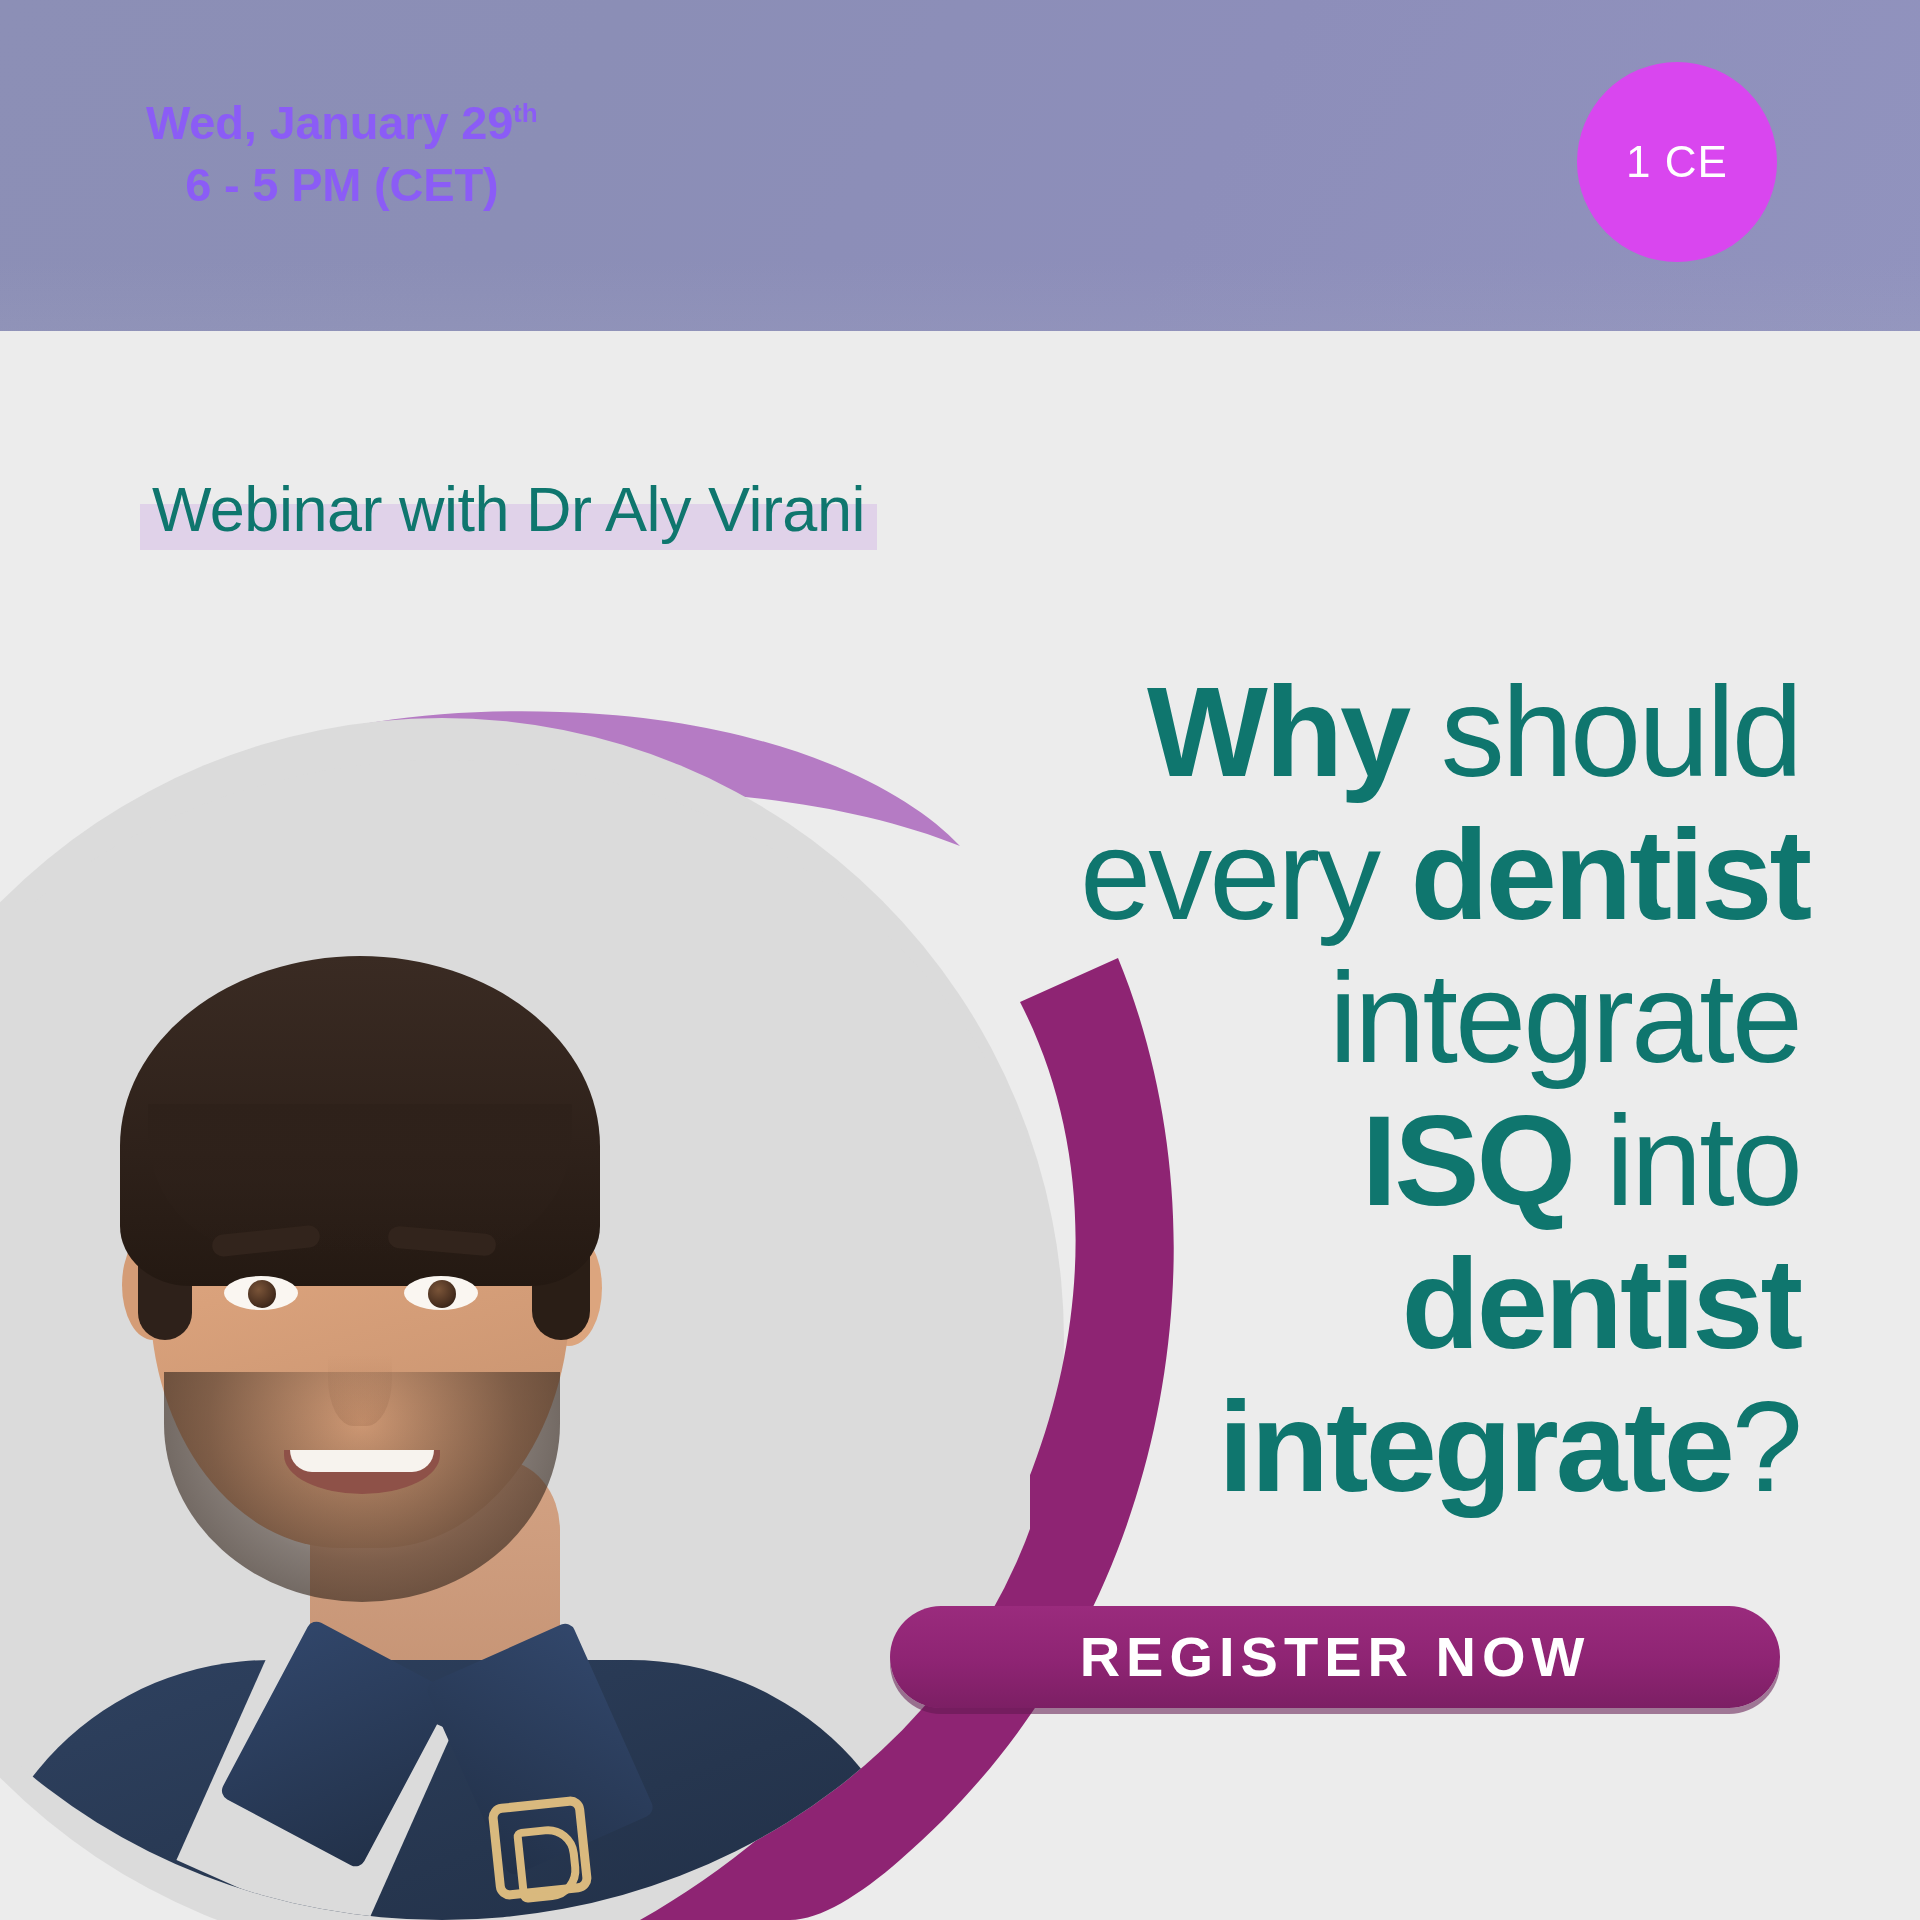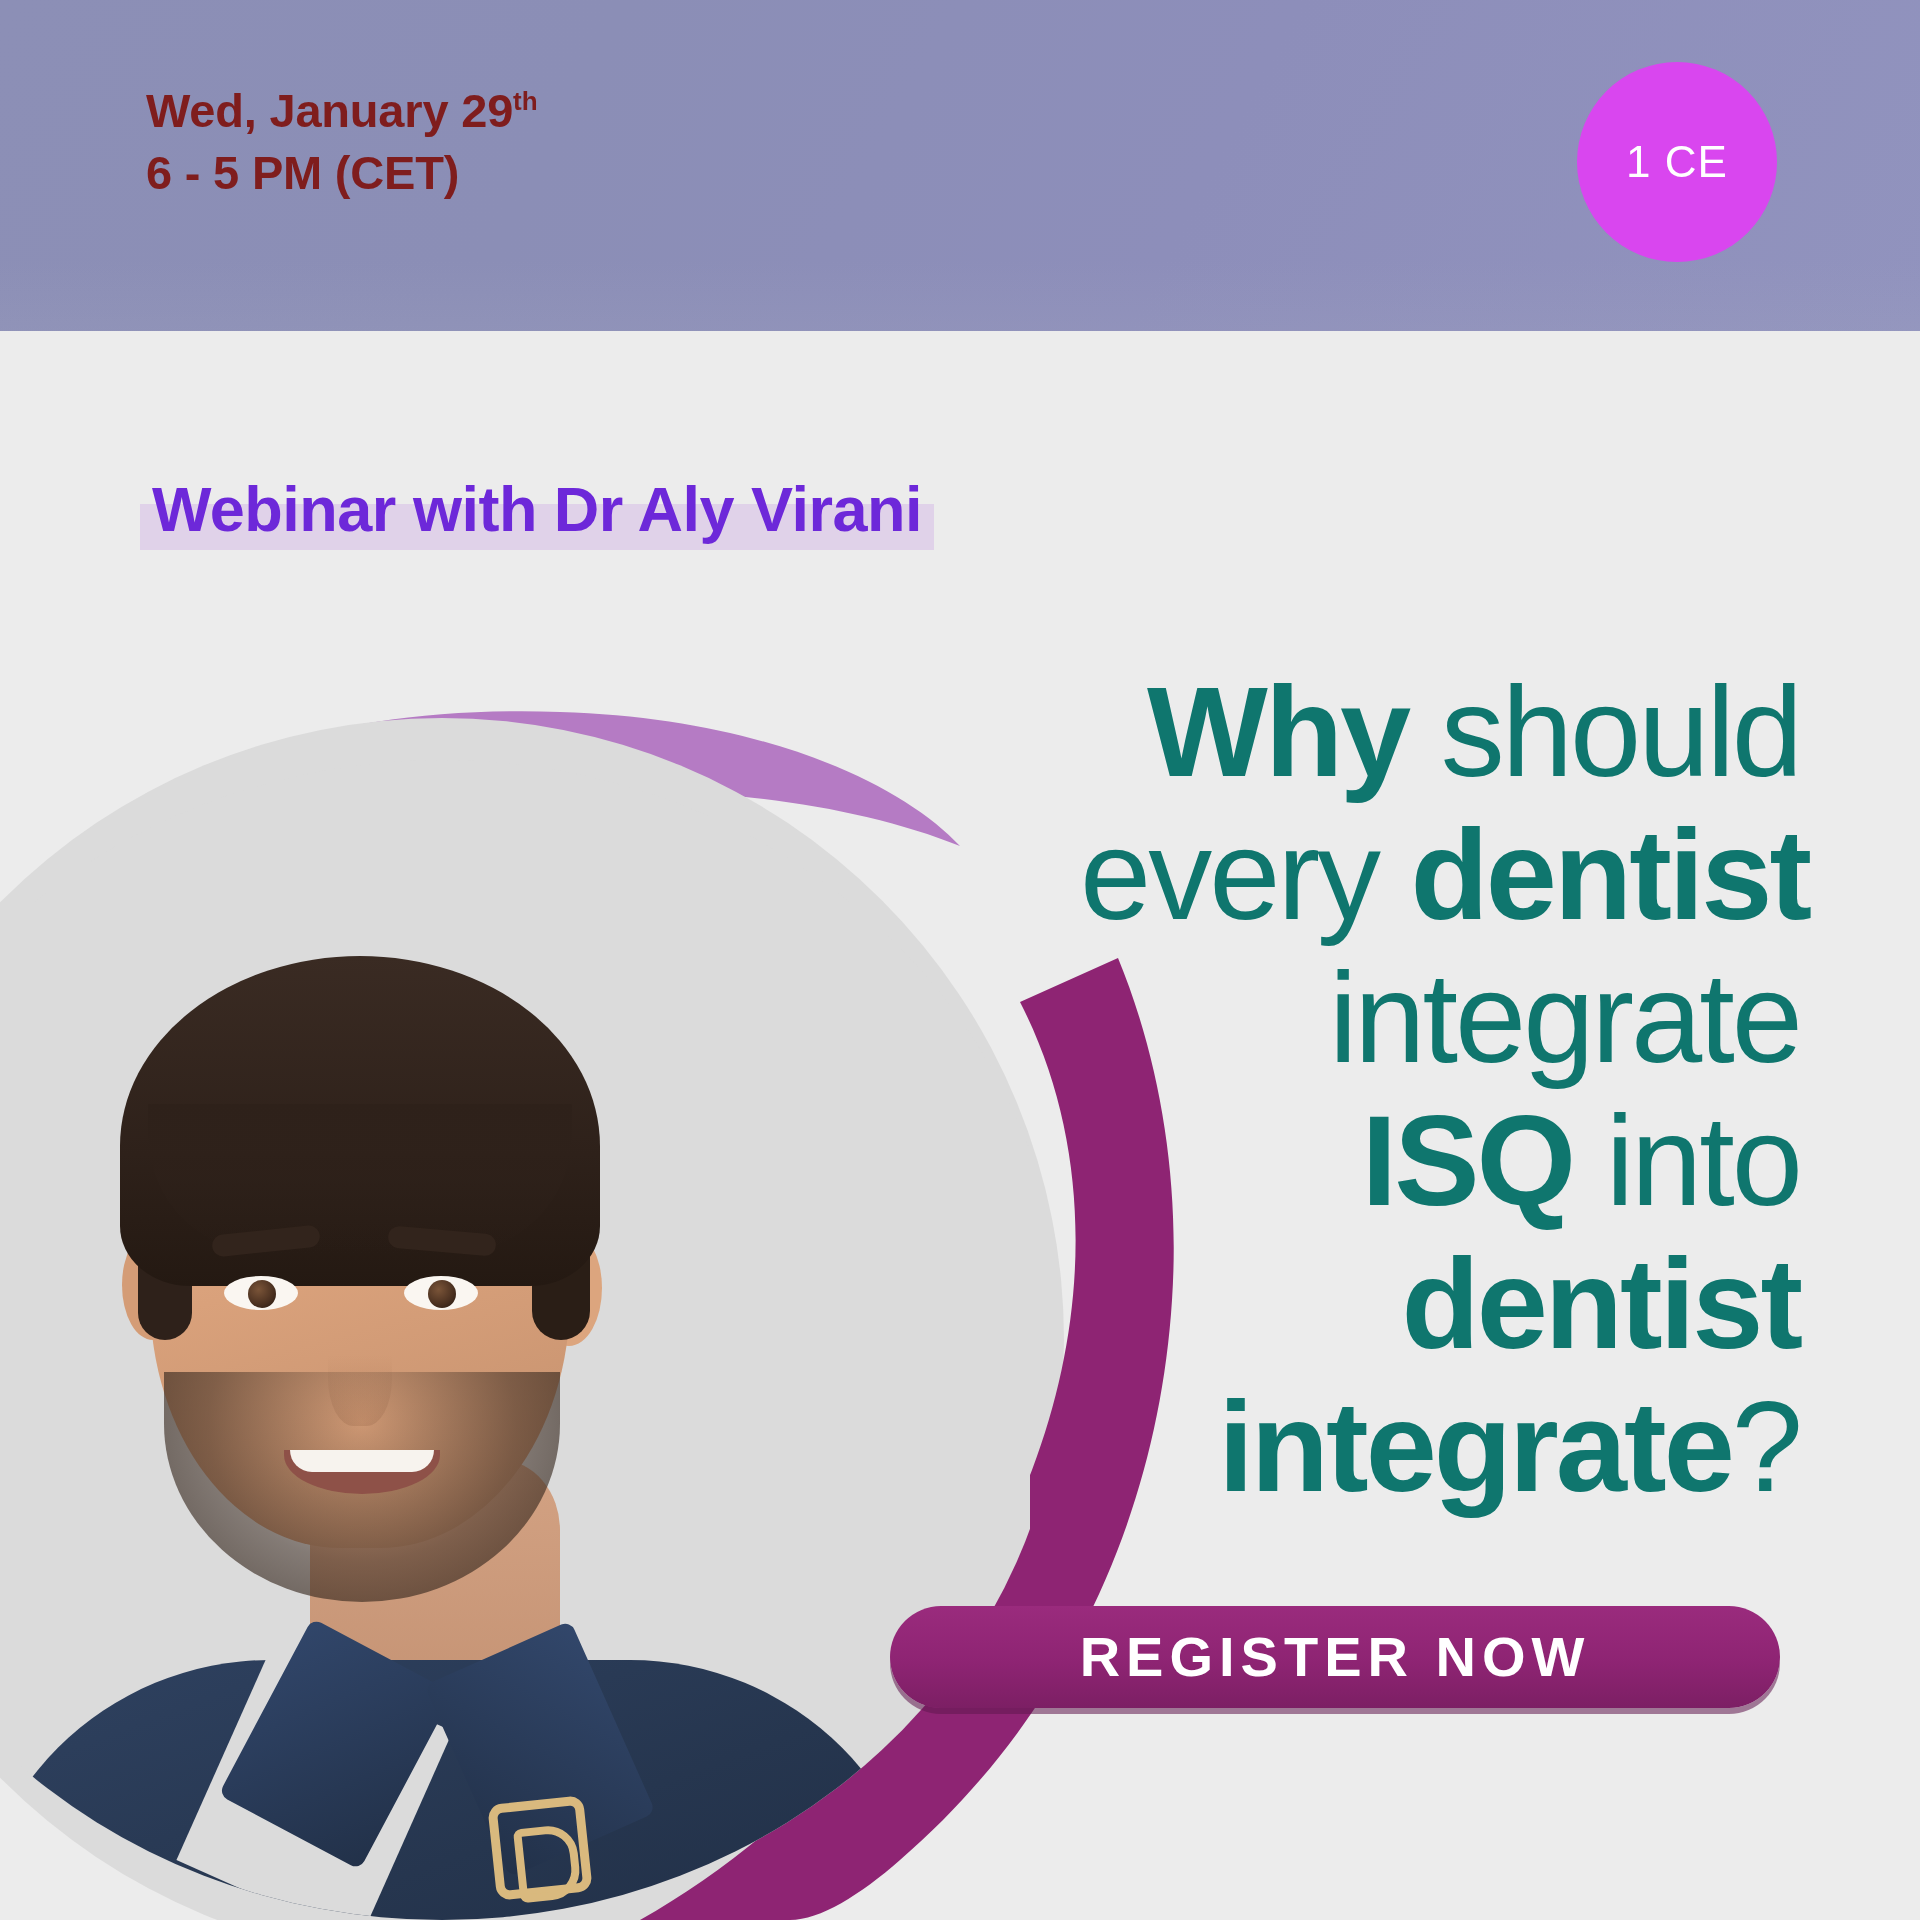--- a/index.html
+++ b/index.html
@@ -34,14 +34,15 @@
 
   .header-text{
     position:absolute;
-    left:146px; top:80px;
-    color:#7f1d1d;
+    left:146px; top:92px;
+    color:#8b5cf6;
     font-weight:bold;
     font-size:47px;
     line-height:62px;
     letter-spacing:-0.2px;
     z-index:7;
     white-space:nowrap;
+    text-align:center;
   }
   .header-line{ display:block; }
   .sup-th{

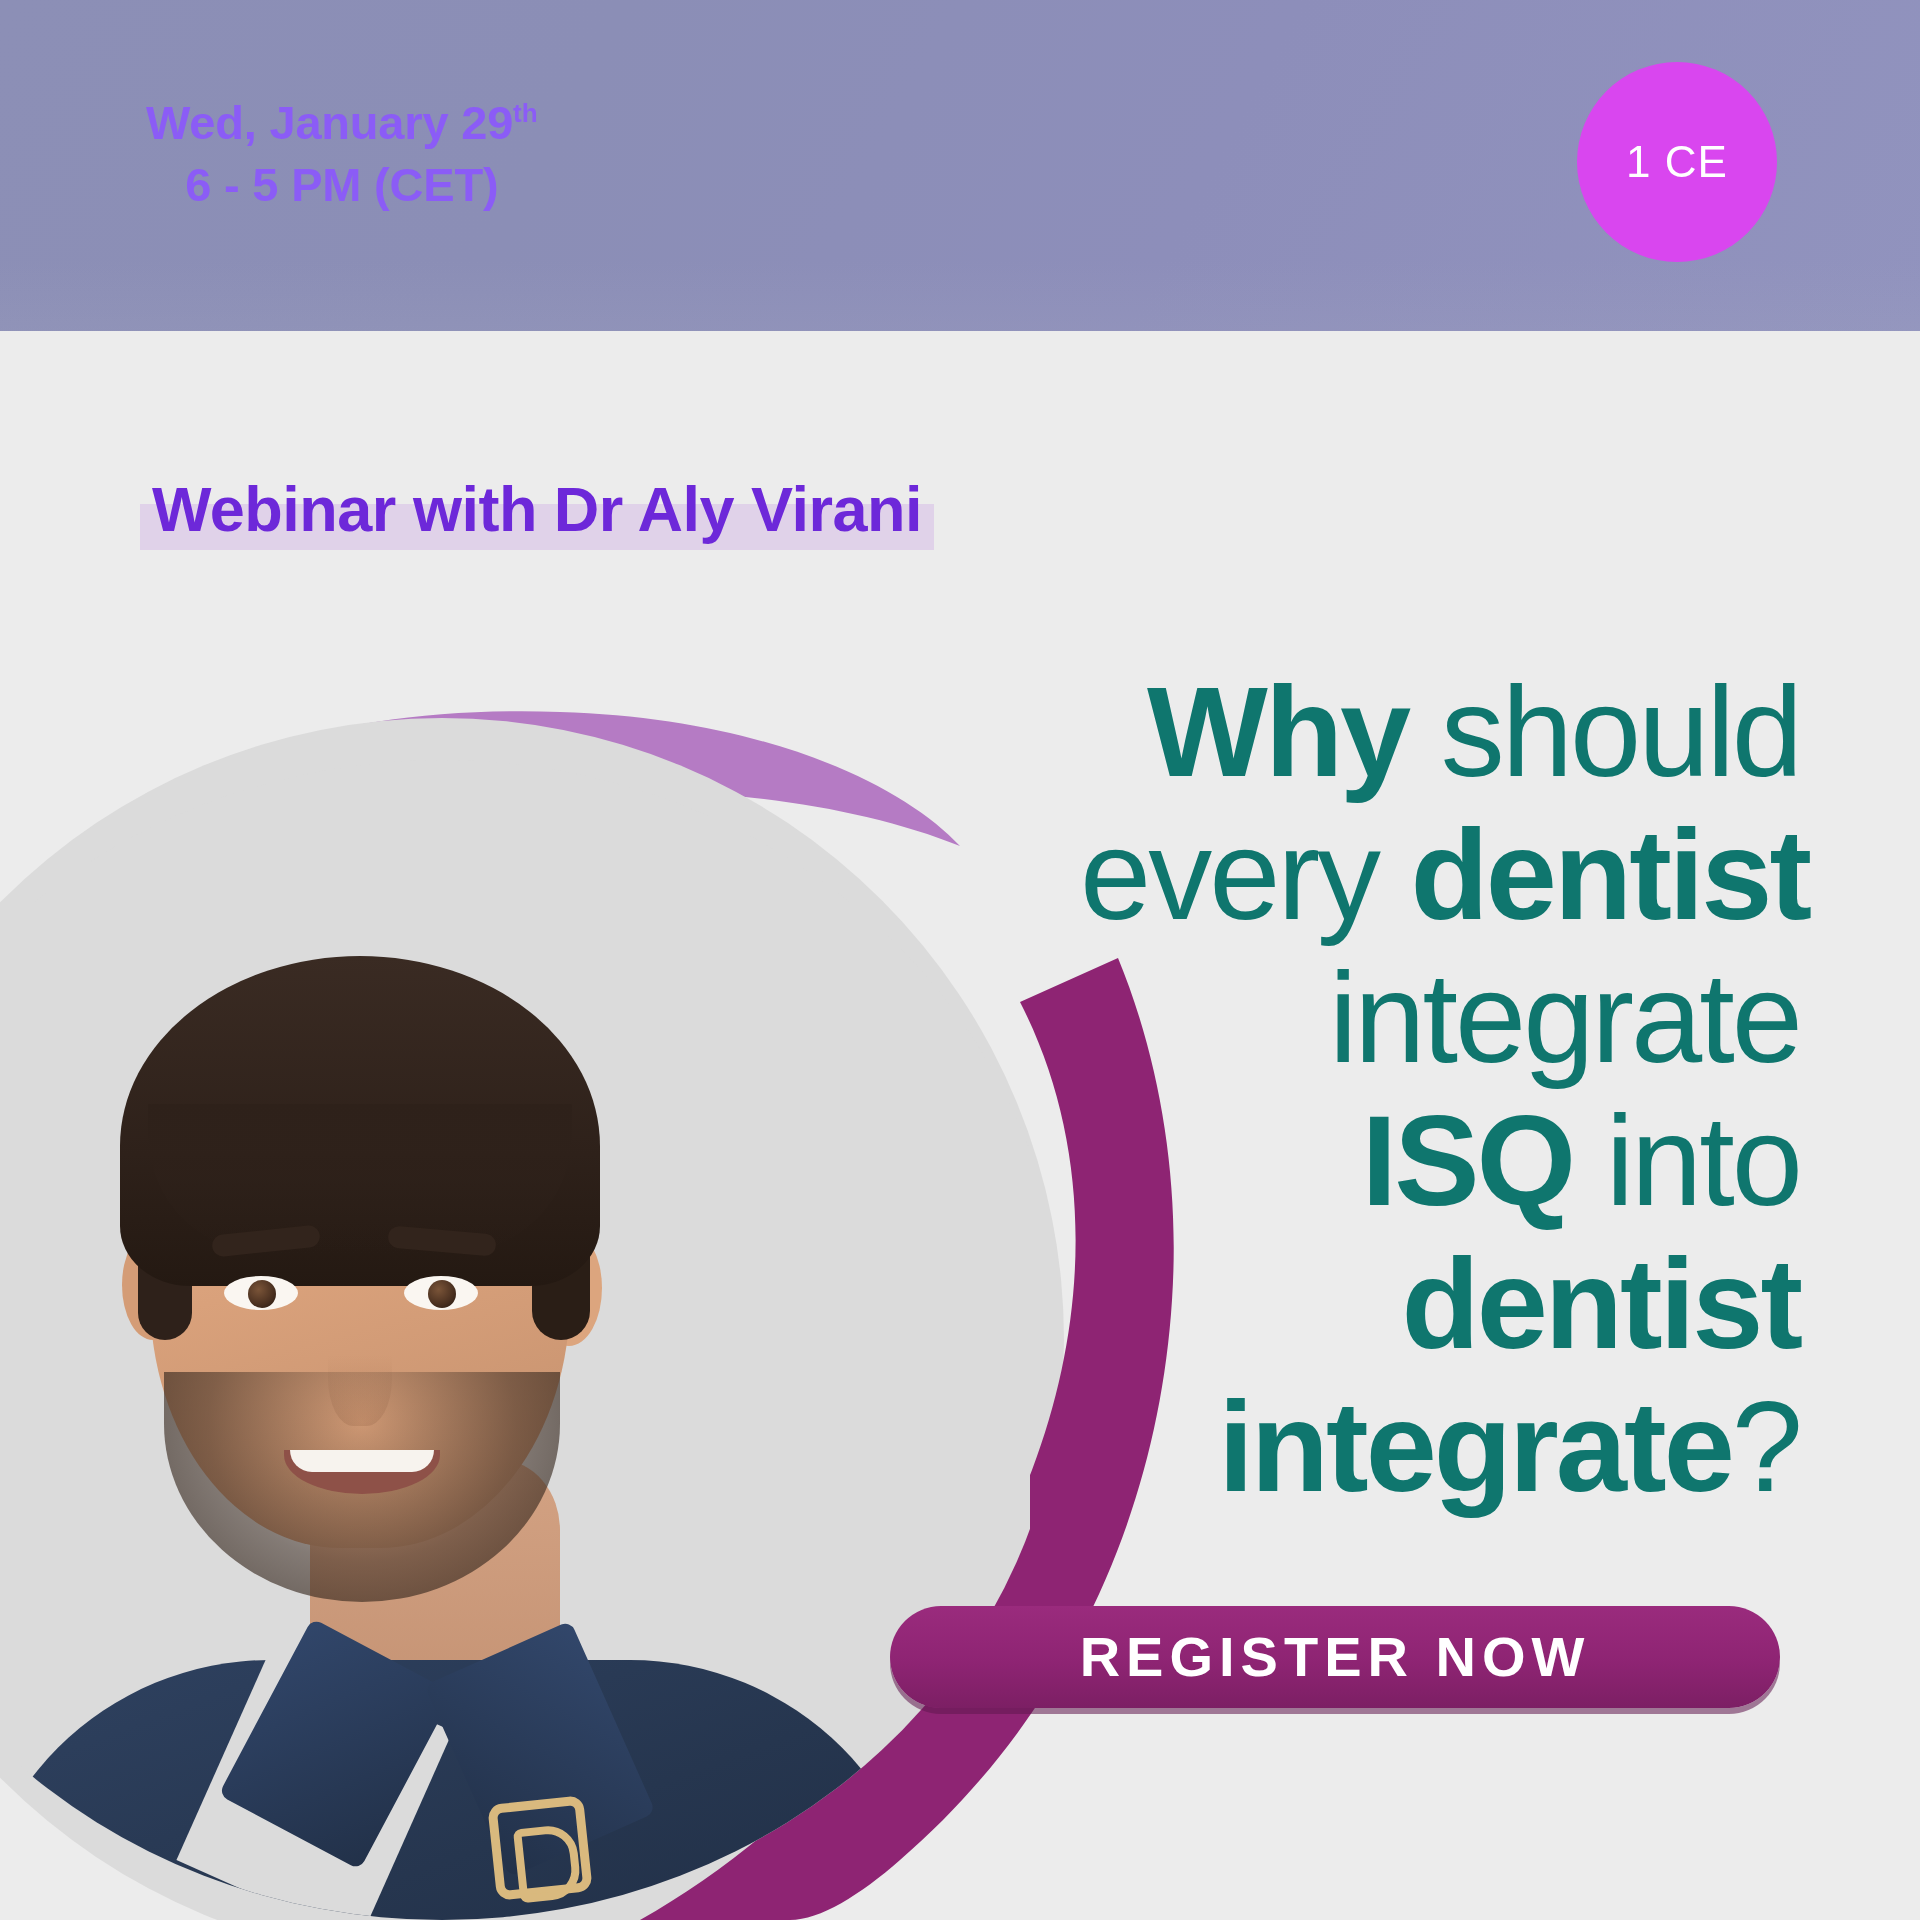--- a/index.html
+++ b/index.html
@@ -285,8 +285,8 @@
     position:relative;
     display:inline-block;
     font-size:63px;
-    font-weight:bold;
-    color:#6d28d9;
+    font-weight:normal;
+    color:#0f766e;
     letter-spacing:-0.5px;
     line-height:1;
     padding:0 12px 6px 12px;

